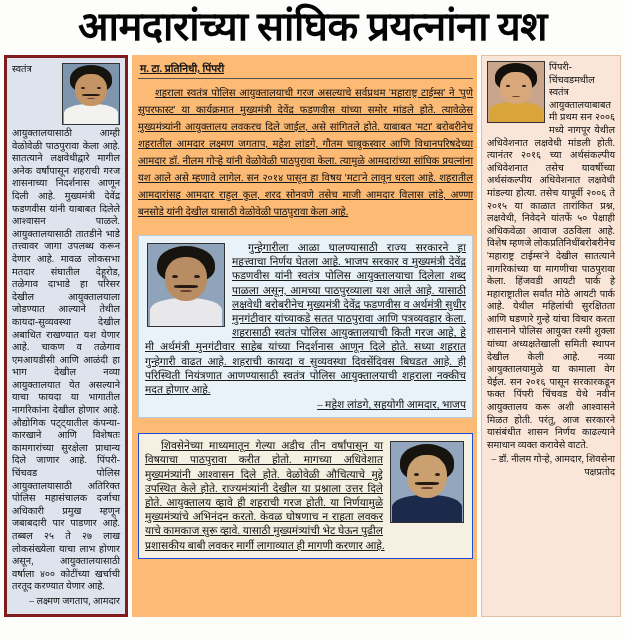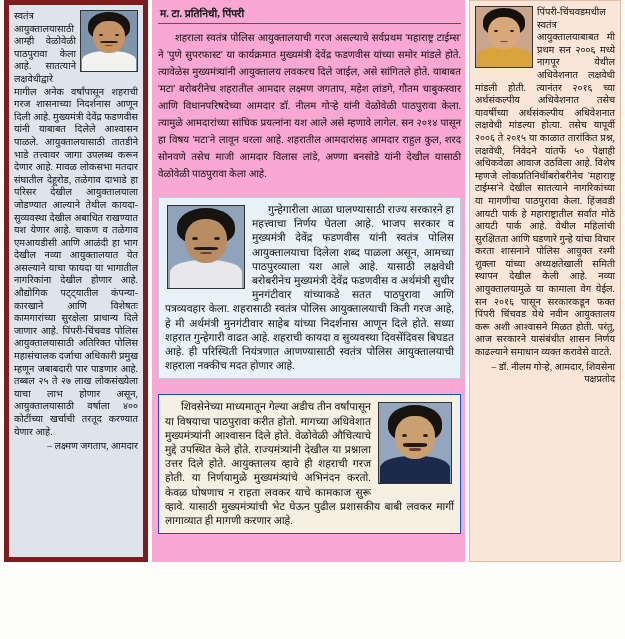--- a/index.html
+++ b/index.html
@@ -208,6 +208,10 @@
 
 <div class="clipping">
 
+  <div class="headline-wrap">
+    <div class="headline">आमदारांच्या सांघिक प्रयत्नांना यश</div>
+    <div class="head-rule"></div>
+  </div>
 
   <div class="cols">
 

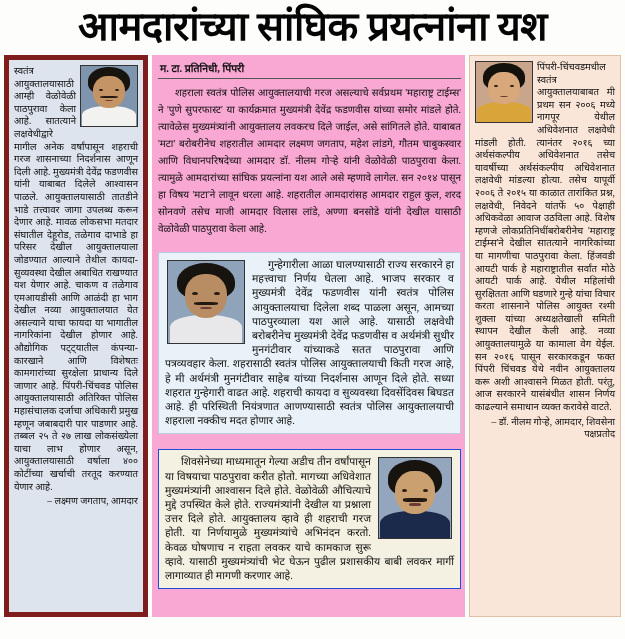--- a/index.html
+++ b/index.html
@@ -53,10 +53,10 @@
   }
 
   .col-left {
-    width: 144px;
+    width: 124px;
     flex: none;
     background: #dde4ee;
-    border: 5px solid #7f1d1d;
+    border: 3px solid #7f1d1d;
     padding: 5px 5px 4px 5px;
     position: relative;
   }

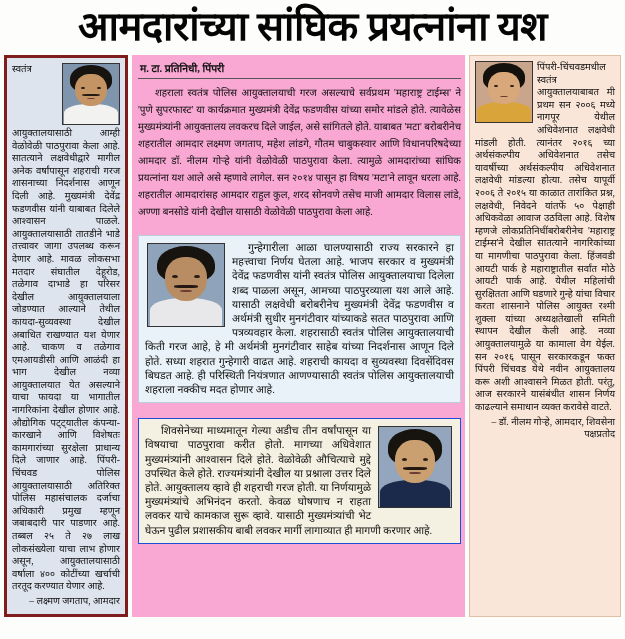--- a/index.html
+++ b/index.html
@@ -63,9 +63,10 @@
 
   .col-mid {
     flex: 1 1 auto;
-    background: #f9a8d4;
+    background: #fdba74;
     padding: 2px 4px 0 6px;
     position: relative;
+    text-decoration: underline;
   }
 
   .col-right {

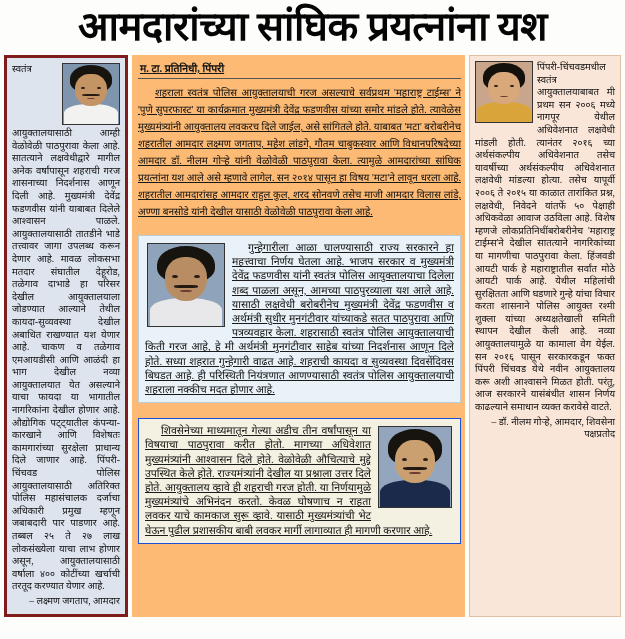--- a/index.html
+++ b/index.html
@@ -70,7 +70,7 @@
   }
 
   .col-right {
-    width: 152px;
+    width: 140px;
     flex: none;
     background: #fae6d8;
     border: 1px solid #e0bfa4;

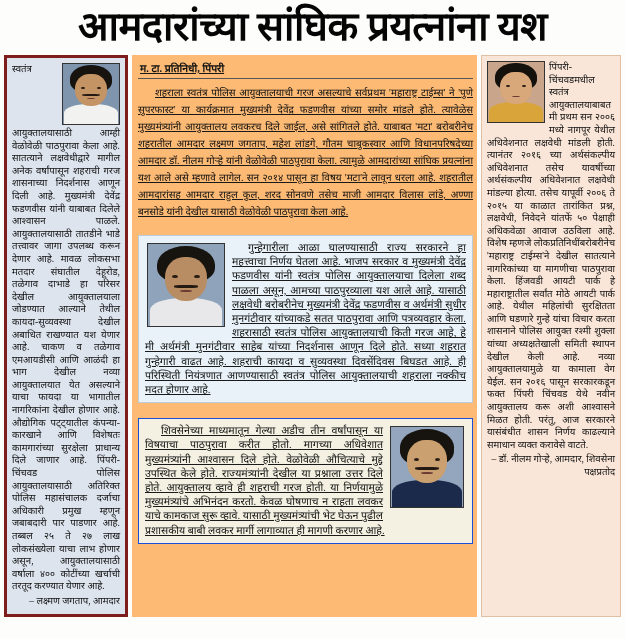--- a/index.html
+++ b/index.html
@@ -253,6 +253,7 @@
           </div>
         </div>
         <div class="q-txt"><span class="indent"></span><span>गुन्हेगारीला आळा घालण्यासाठी राज्य सरकारने हा महत्त्वाचा निर्णय घेतला आहे. भाजप सरकार व मुख्यमंत्री देवेंद्र फडणवीस यांनी स्वतंत्र पोलिस आयुक्तालयाचा दिलेला शब्द पाळला असून, आमच्या पाठपुरव्याला यश आले आहे. यासाठी लक्षवेधी बरोबरीनेच मुख्यमंत्री देवेंद्र फडणवीस व अर्थमंत्री सुधीर मुनगंटीवार यांच्याकडे सतत पाठपुरावा आणि पत्रव्यवहार केला. शहरासाठी स्वतंत्र पोलिस आयुक्तालयाची किती गरज आहे, हे मी अर्थमंत्री मुनगंटीवार साहेब यांच्या निदर्शनास आणून दिले होते. सध्या शहरात गुन्हेगारी वाढत आहे. शहराची कायदा व सुव्यवस्था दिवसेंदिवस बिघडत आहे. ही परिस्थिती नियंत्रणात आणण्यासाठी स्वतंत्र पोलिस आयुक्तालयाची शहराला नक्कीच मदत होणार आहे.</span></div>
+        <div class="q-attrib">– महेश लांडगे, सहयोगी आमदार, भाजप</div>
       </div>
 
       <div class="qbox cream clearfix">

